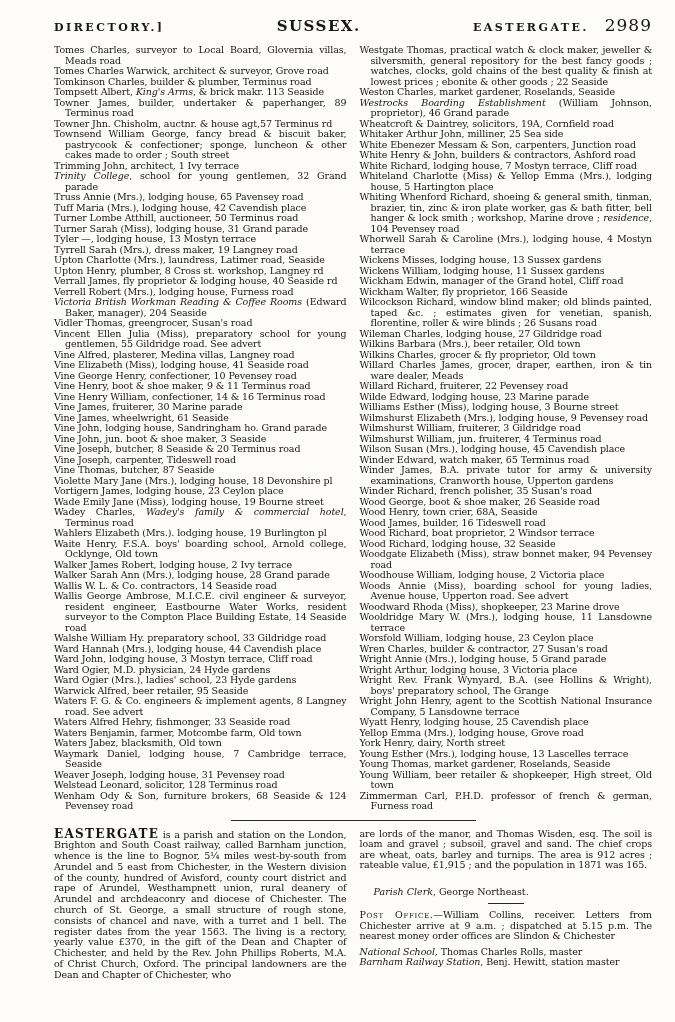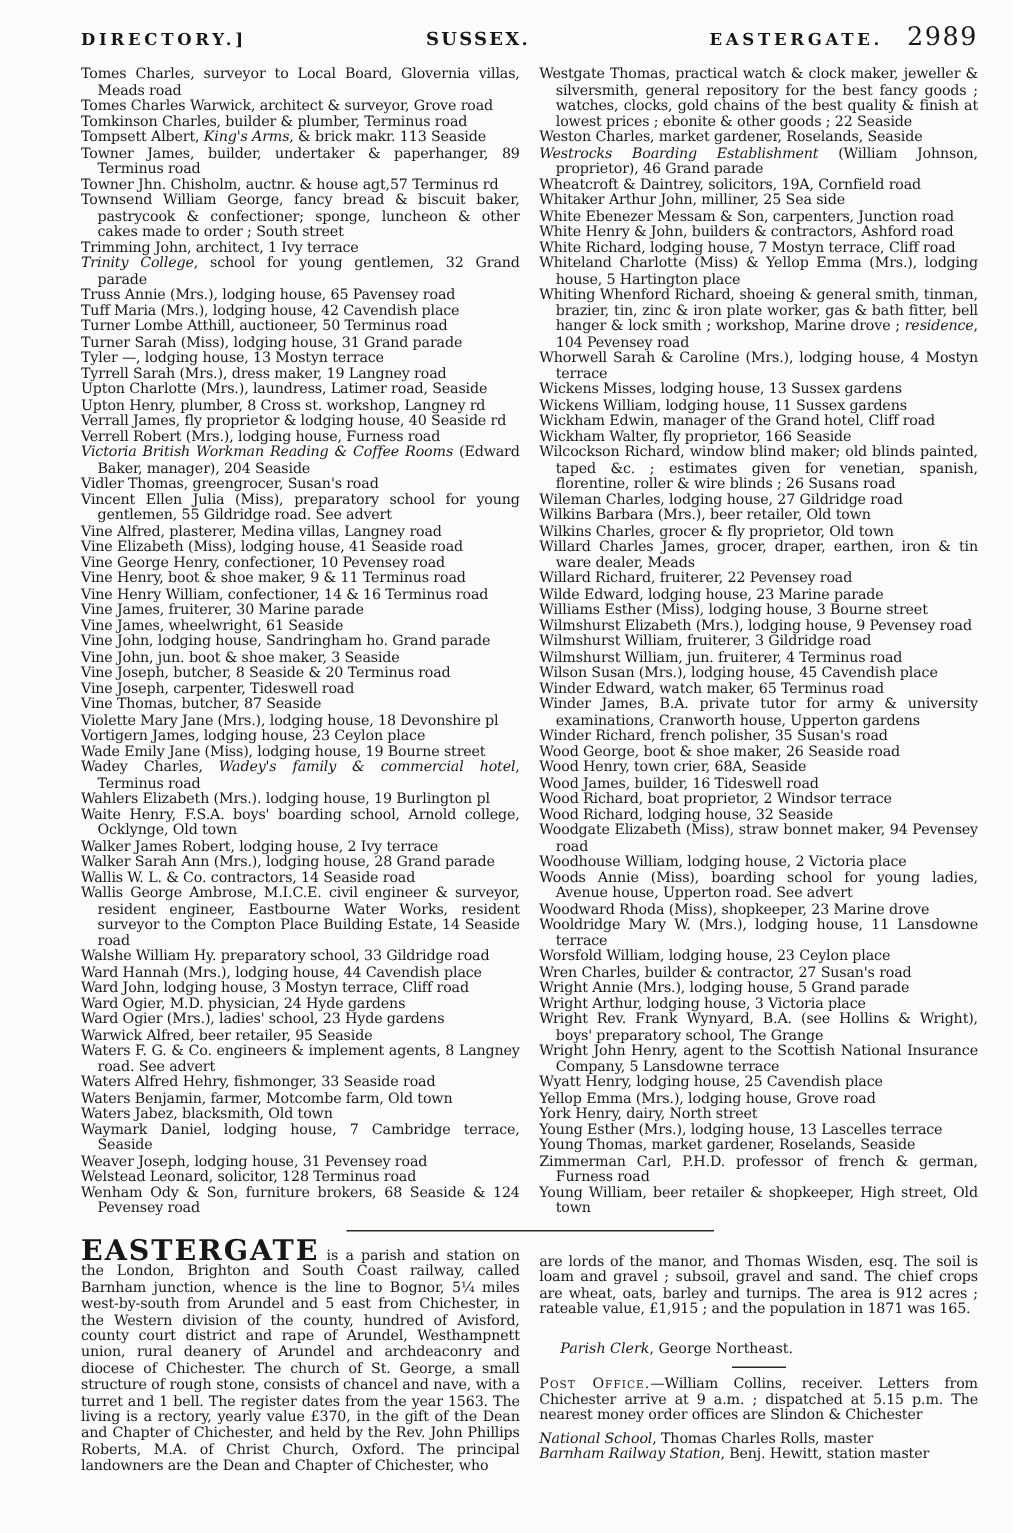--- a/index.html
+++ b/index.html
@@ -13,7 +13,7 @@
   
   .header{display:flex;align-items:baseline;margin-bottom:10px;}
   .h-left{font-size:11px;letter-spacing:2.5px;font-weight:bold;}
-  .h-center{flex:1;text-align:center;font-size:12px;font-weight:bold;letter-spacing:1.5px;}
+  .h-center{flex:1;text-align:center;font-size:15px;font-weight:bold;letter-spacing:1.5px;}
   .h-rightwrap{display:flex;align-items:baseline;}
   .h-right{font-size:11px;letter-spacing:2.5px;font-weight:bold;}
   .h-page{font-size:17px;margin-left:16px;letter-spacing:1px;}

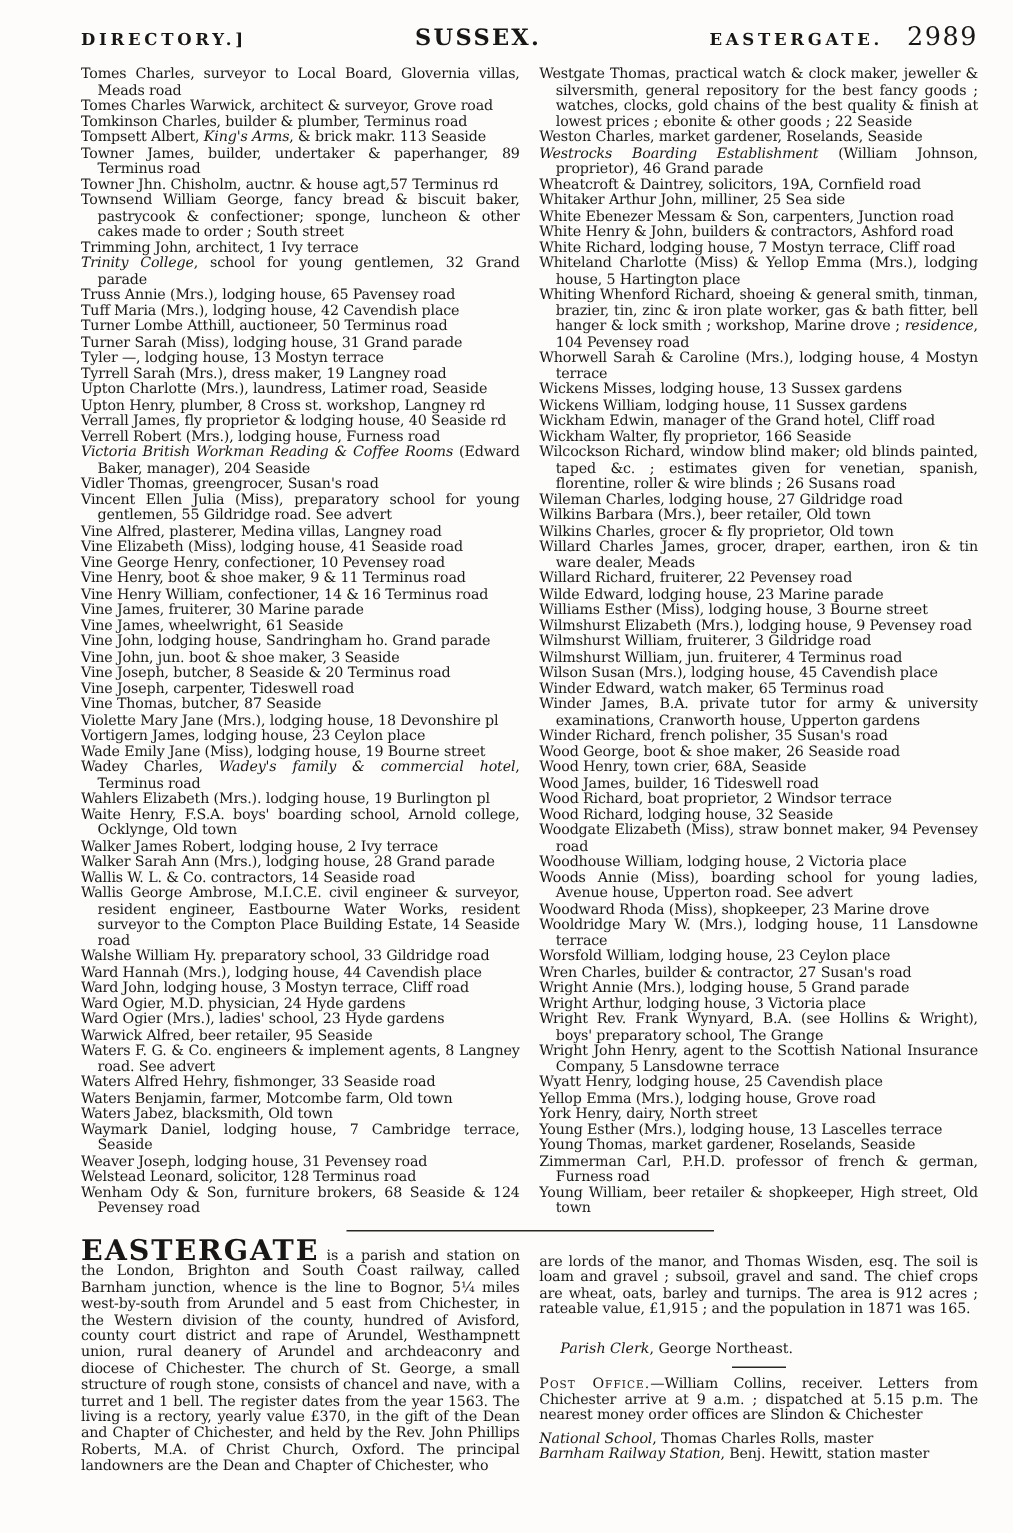--- a/index.html
+++ b/index.html
@@ -18,7 +18,7 @@
   .h-right{font-size:11px;letter-spacing:2.5px;font-weight:bold;}
   .h-page{font-size:17px;margin-left:16px;letter-spacing:1px;}
   
-  .columns{display:flex;align-items:center;}
+  .columns{display:flex;align-items:flex-start;}
   .col{flex:1;min-width:0;}
   .col-divider{width:1px;background:#2a2622;margin:0 6px;}
   .entry, .par{

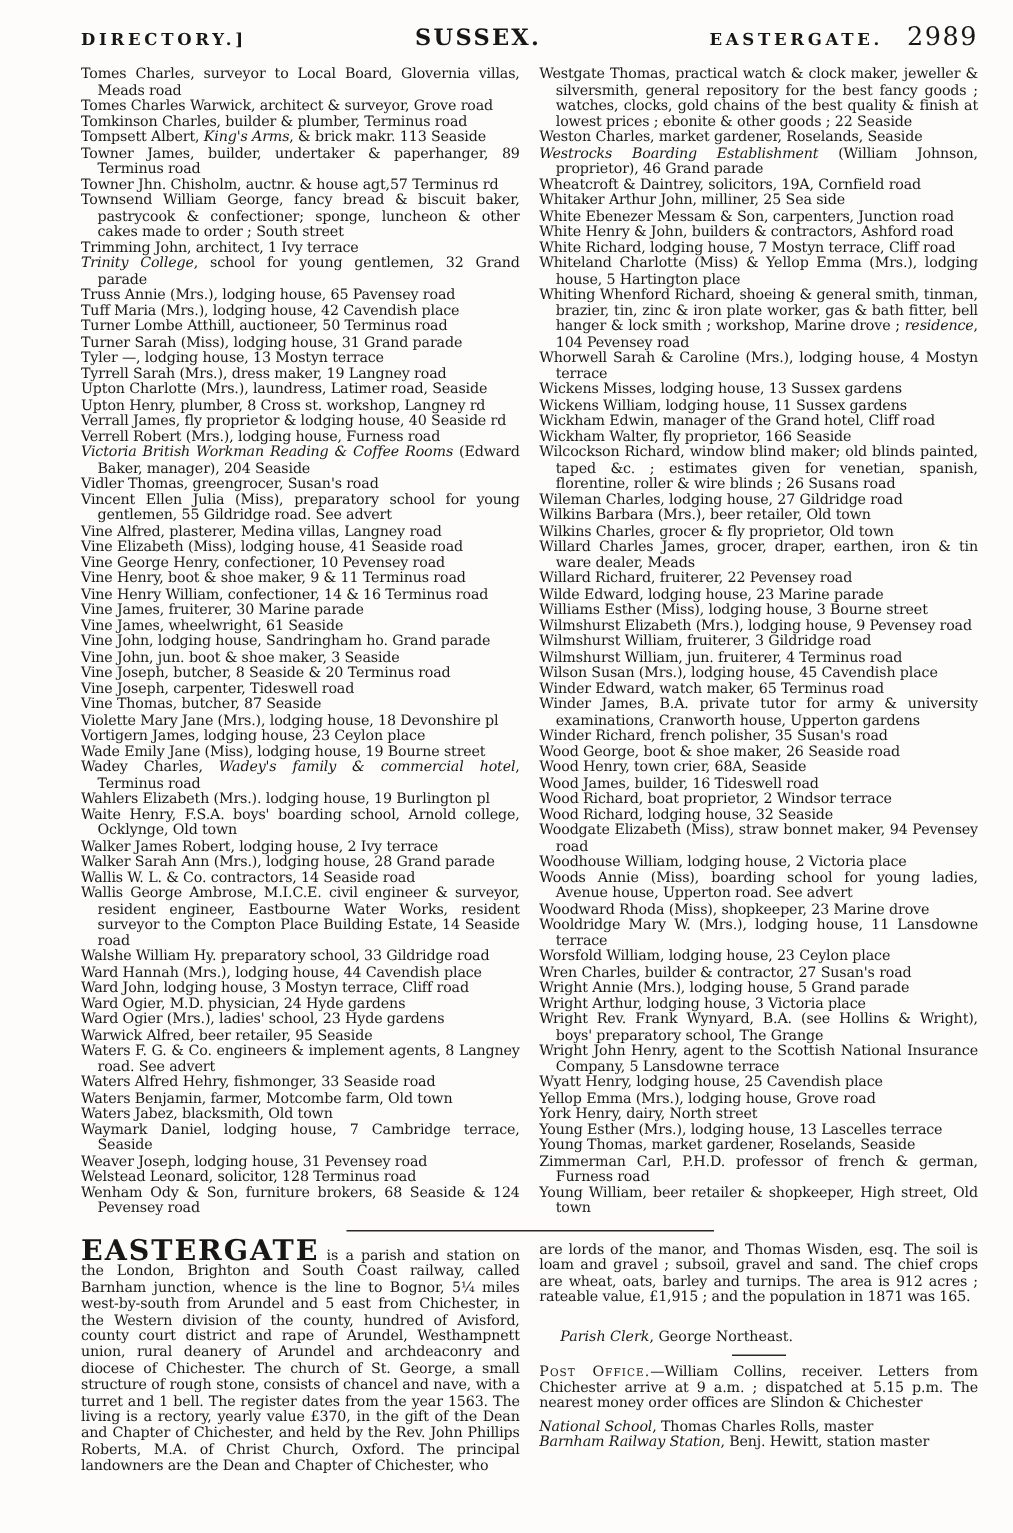--- a/index.html
+++ b/index.html
@@ -164,8 +164,8 @@
         <div class="entry">York Henry, dairy, North street</div>
         <div class="entry">Young Esther (Mrs.), lodging house, 13 Lascelles terrace</div>
         <div class="entry">Young Thomas, market gardener, Roselands, Seaside</div>
+        <div class="entry">Young William, beer retailer &amp; shopkeeper, High street, Old town</div>
         <div class="entry">Zimmerman Carl, P.H.D. professor of french &amp; german, Furness road</div>
-        <div class="entry">Young William, beer retailer &amp; shopkeeper, High street, Old town</div>
       </div>
   </div>
 

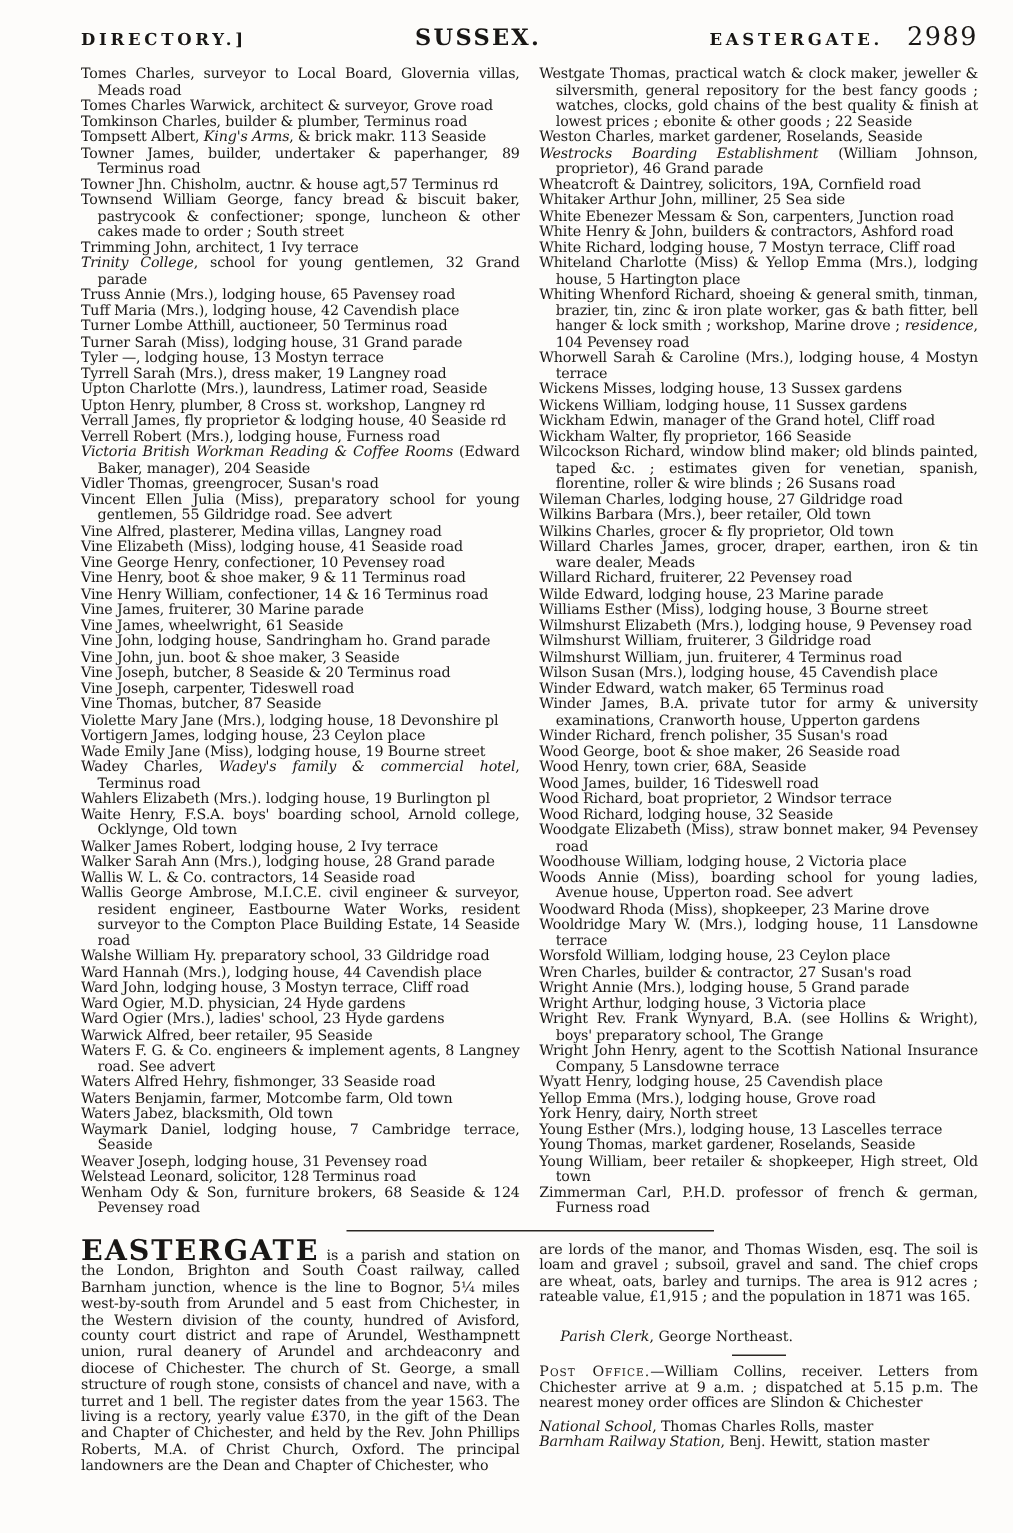--- a/index.html
+++ b/index.html
@@ -30,7 +30,7 @@
   
   .section-rule{width:245px;height:1px;background:#2a2622;margin:8px auto 8px auto;}
   .mini-rule{width:36px;height:1px;background:#2a2622;margin:6px auto;}
-  .big{font-weight:bold;font-size:19px;letter-spacing:1.3px;}
+  .big{font-weight:bold;font-size:12px;letter-spacing:1.3px;}
   .sc{font-variant:small-caps;letter-spacing:0.7px;}
   .parish-line{margin-top:16px;padding-left:14px;font-size:9.5px;line-height:10.5px;}
   .gap-top{margin-top:5px;}

